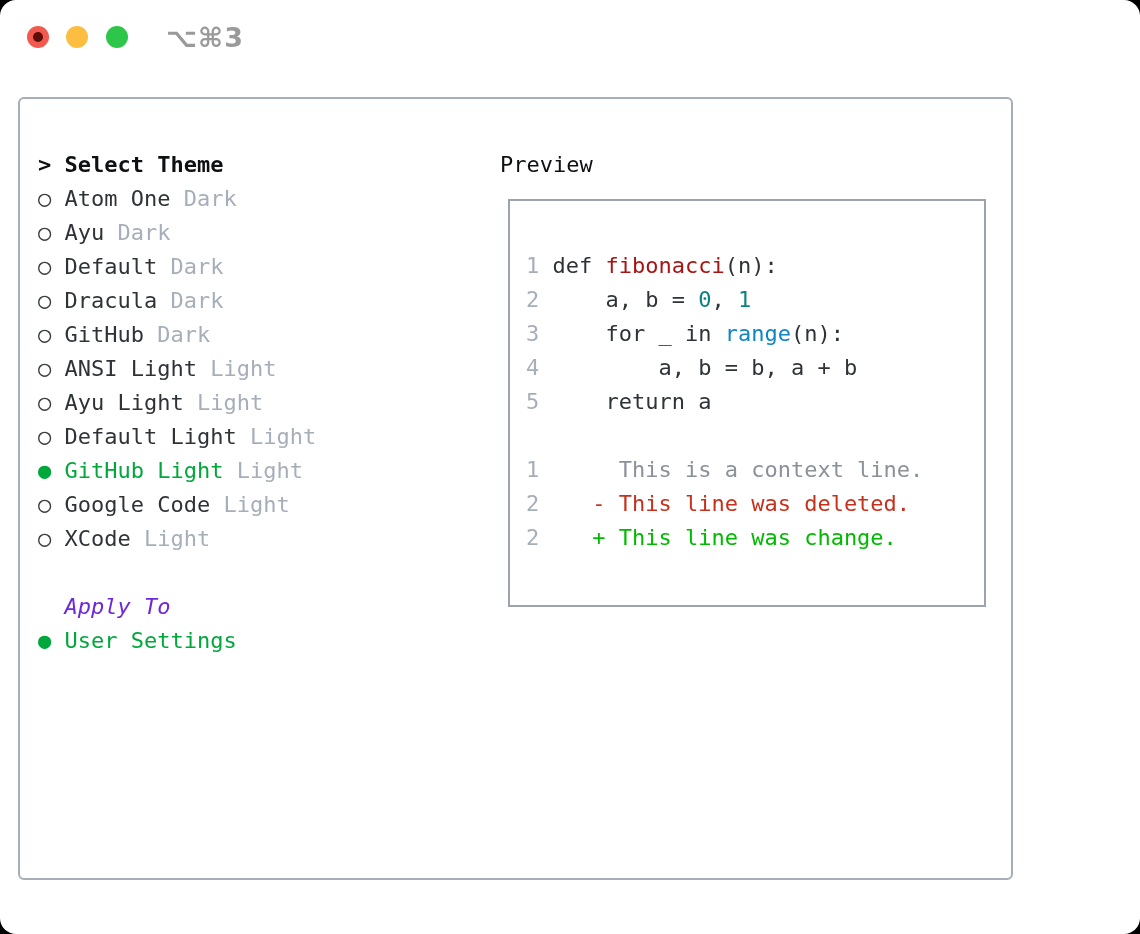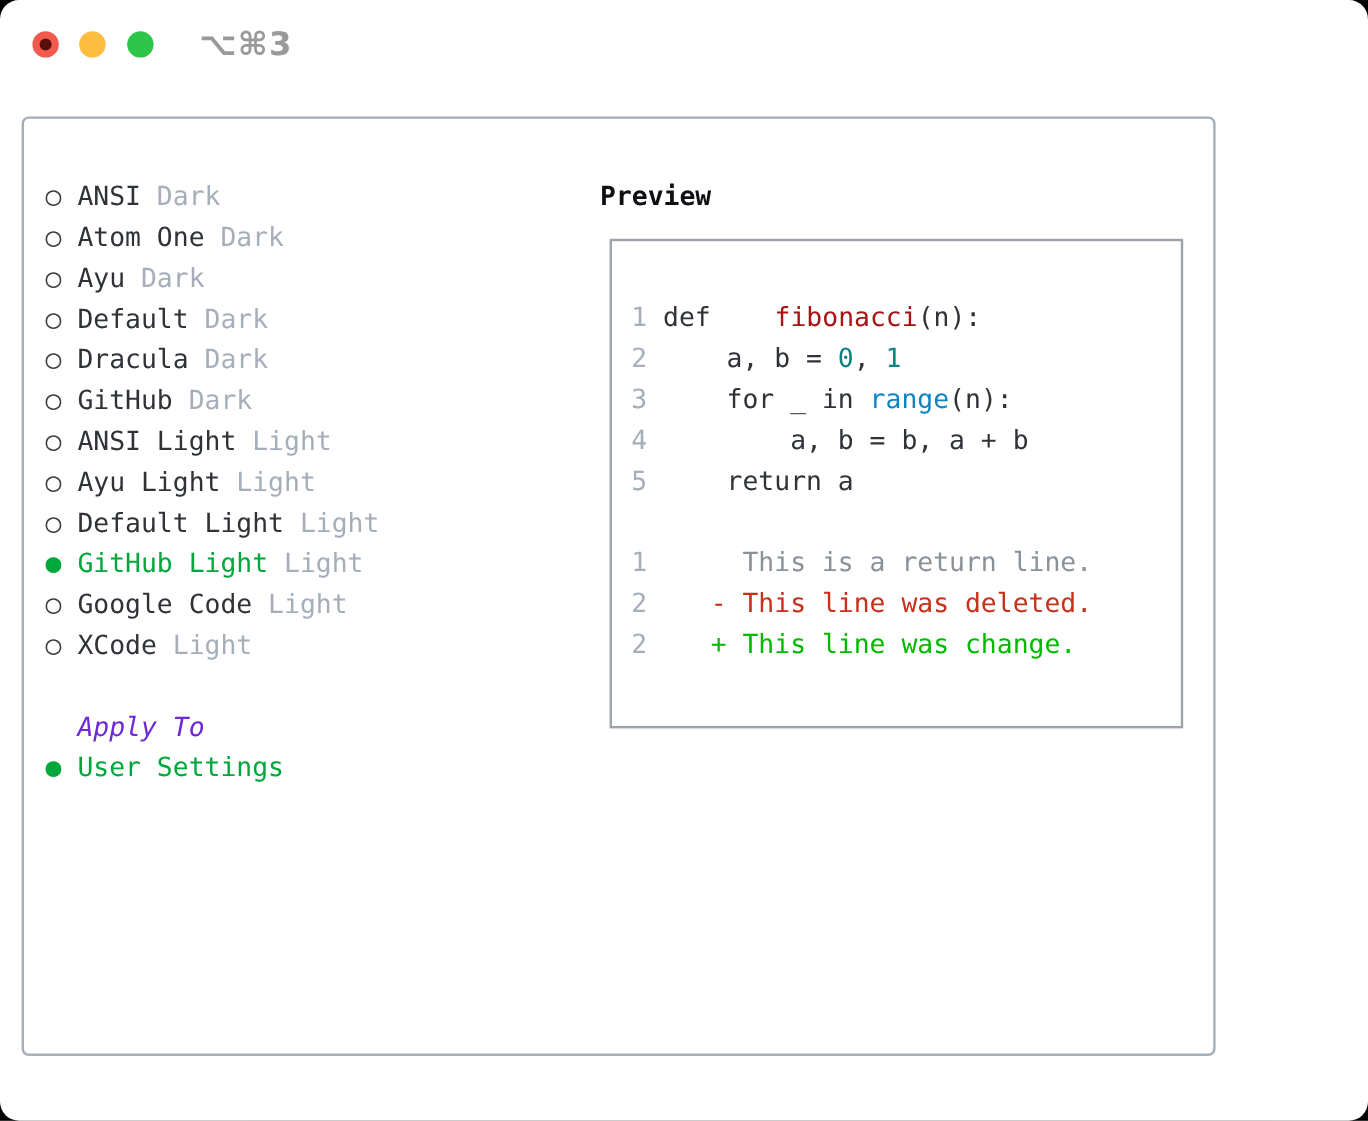--- a/index.html
+++ b/index.html
@@ -91,6 +91,7 @@
 
     <div class="left-col">
 
+      <div class="row"><span class="marker bold">&gt;</span><span class="bold">Select Theme</span></div>
 
       <div class="row"><span class="marker">○</span><span class="opt-name">ANSI</span><span class="variant">Dark</span></div>
 

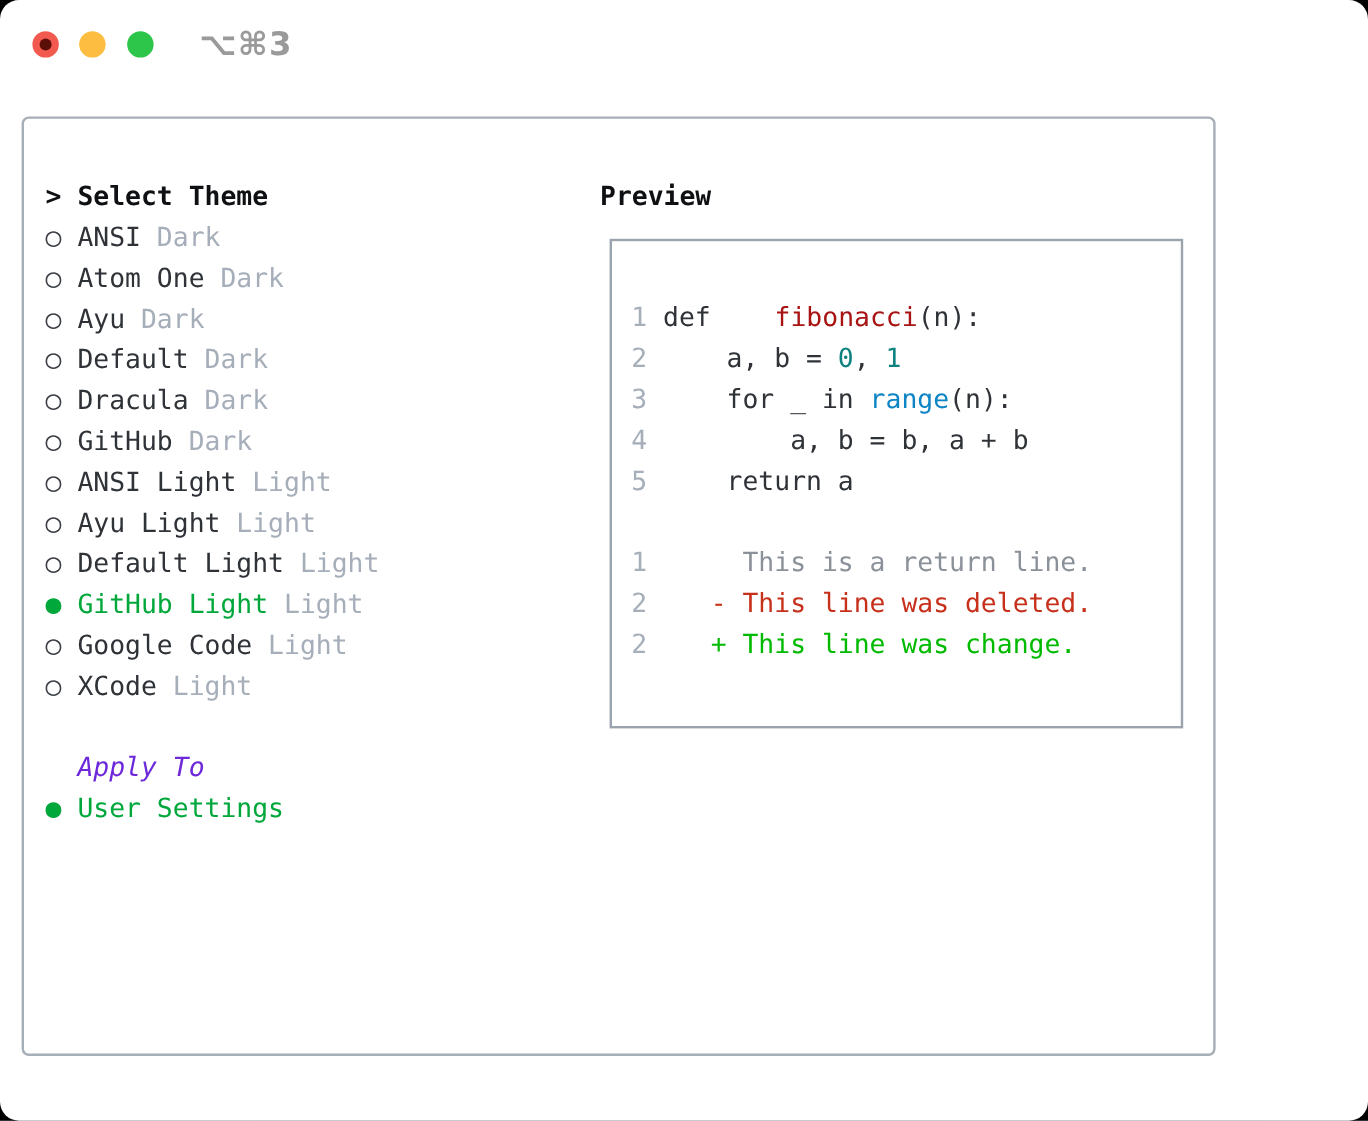--- a/index.html
+++ b/index.html
@@ -55,7 +55,7 @@
   
   .preview-header{
     position:absolute;left:480px;top:49px;
-    font-size:22px;line-height:34px;font-weight:bold;color:#0e1013;
+    font-size:22px;line-height:34px;font-weight:normal;color:#0e1013;
   }
   .preview-box{
     position:absolute;left:488px;top:100px;

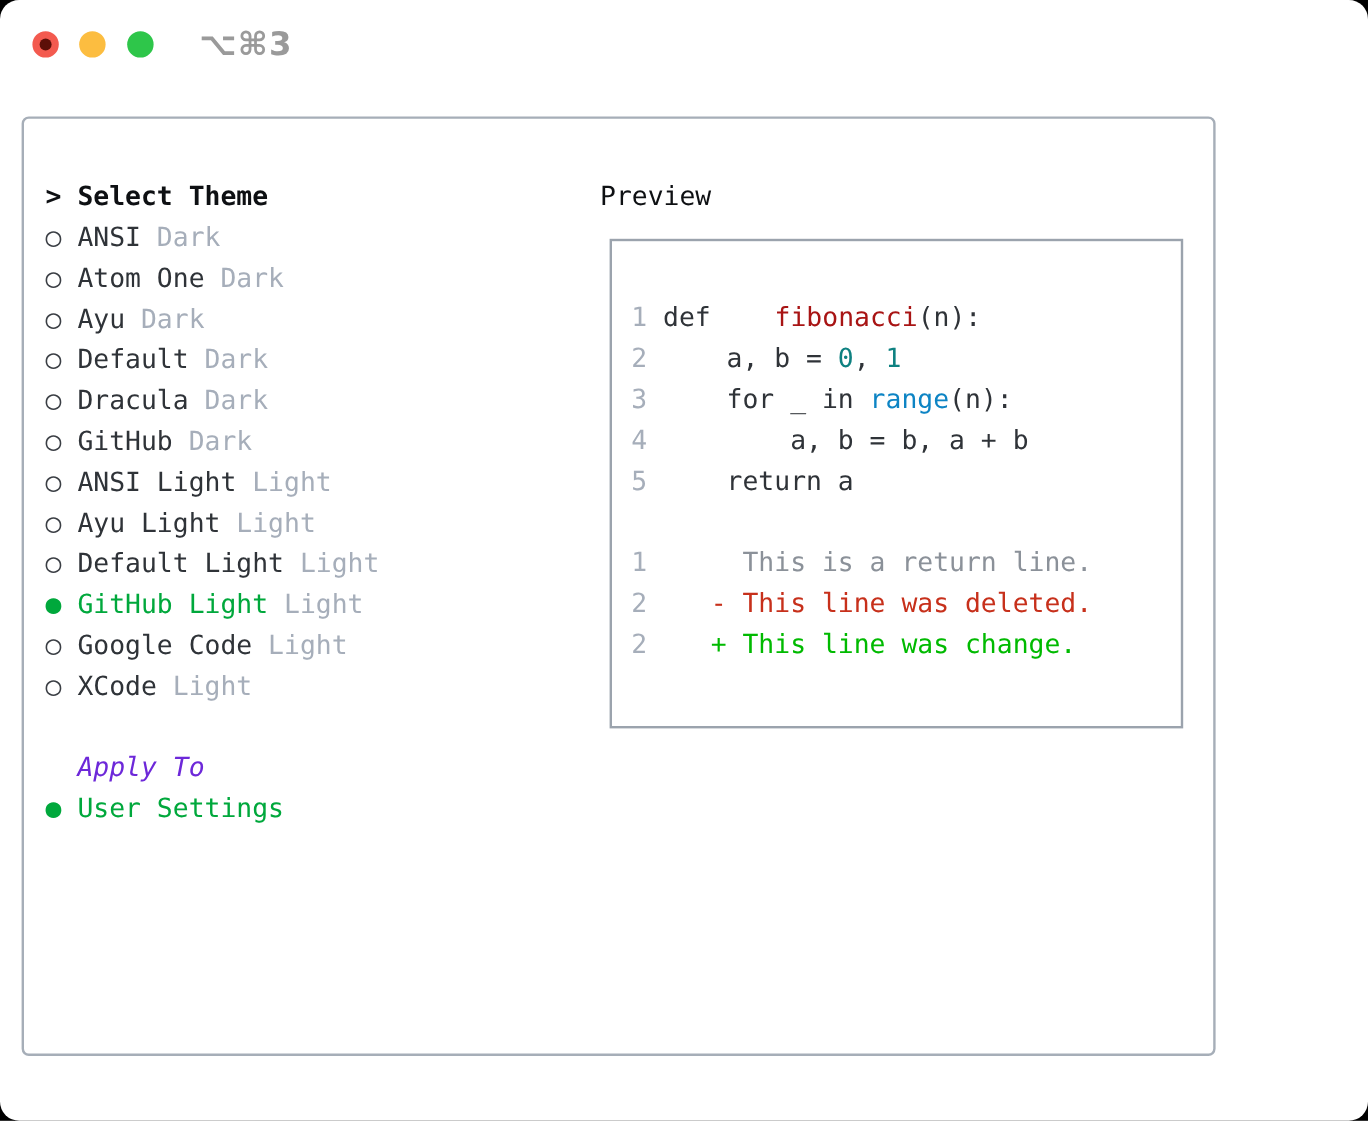--- a/index.html
+++ b/index.html
@@ -93,7 +93,6 @@
 
       <div class="row"><span class="marker bold">&gt;</span><span class="bold">Select Theme</span></div>
 
-      <div class="row"><span class="marker">○</span><span class="opt-name">ANSI</span><span class="variant">Dark</span></div>
 
       <div class="row"><span class="marker">○</span><span class="opt-name">Atom One</span><span class="variant">Dark</span></div>
 

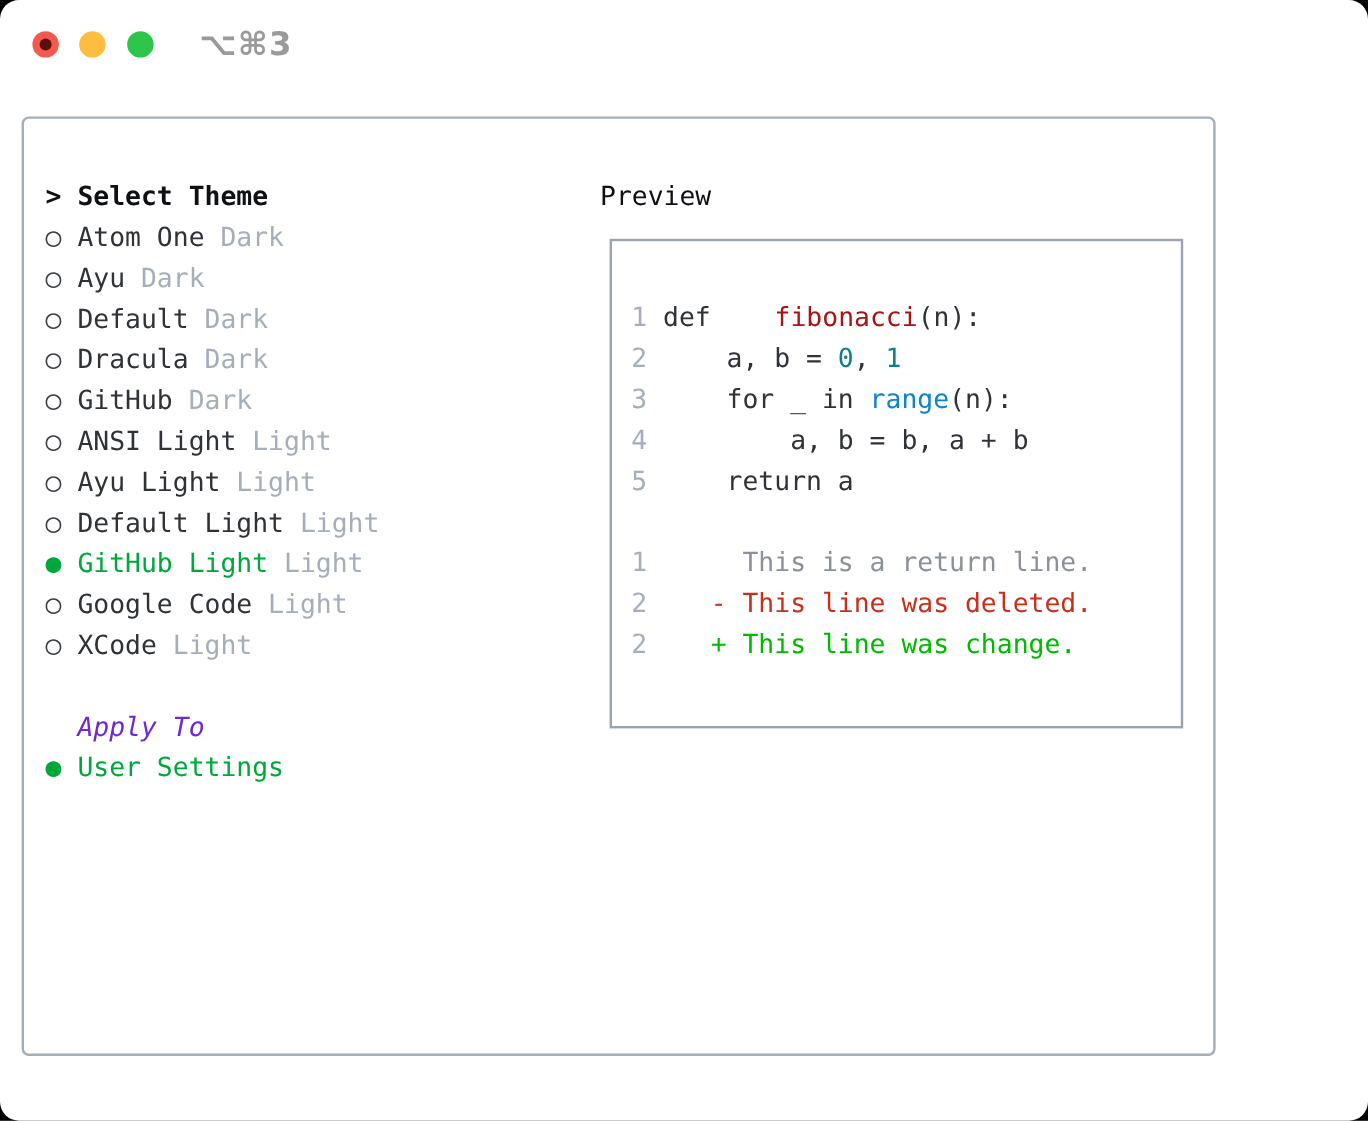--- a/index.html
+++ b/index.html
@@ -68,7 +68,7 @@
   }
   .code-line{white-space:pre;line-height:34px;font-size:22px;color:#2f3338;}
   .ln{display:inline-block;width:2ch;color:#a6aeba;}
-  .c-fn{color:#a81414;margin-left:40px;}
+  .c-fn{color:#a81414;}
   .c-num{color:#0e8181;}
   .c-blt{color:#0d84c4;}
   .c-ctx{color:#8b9199;}

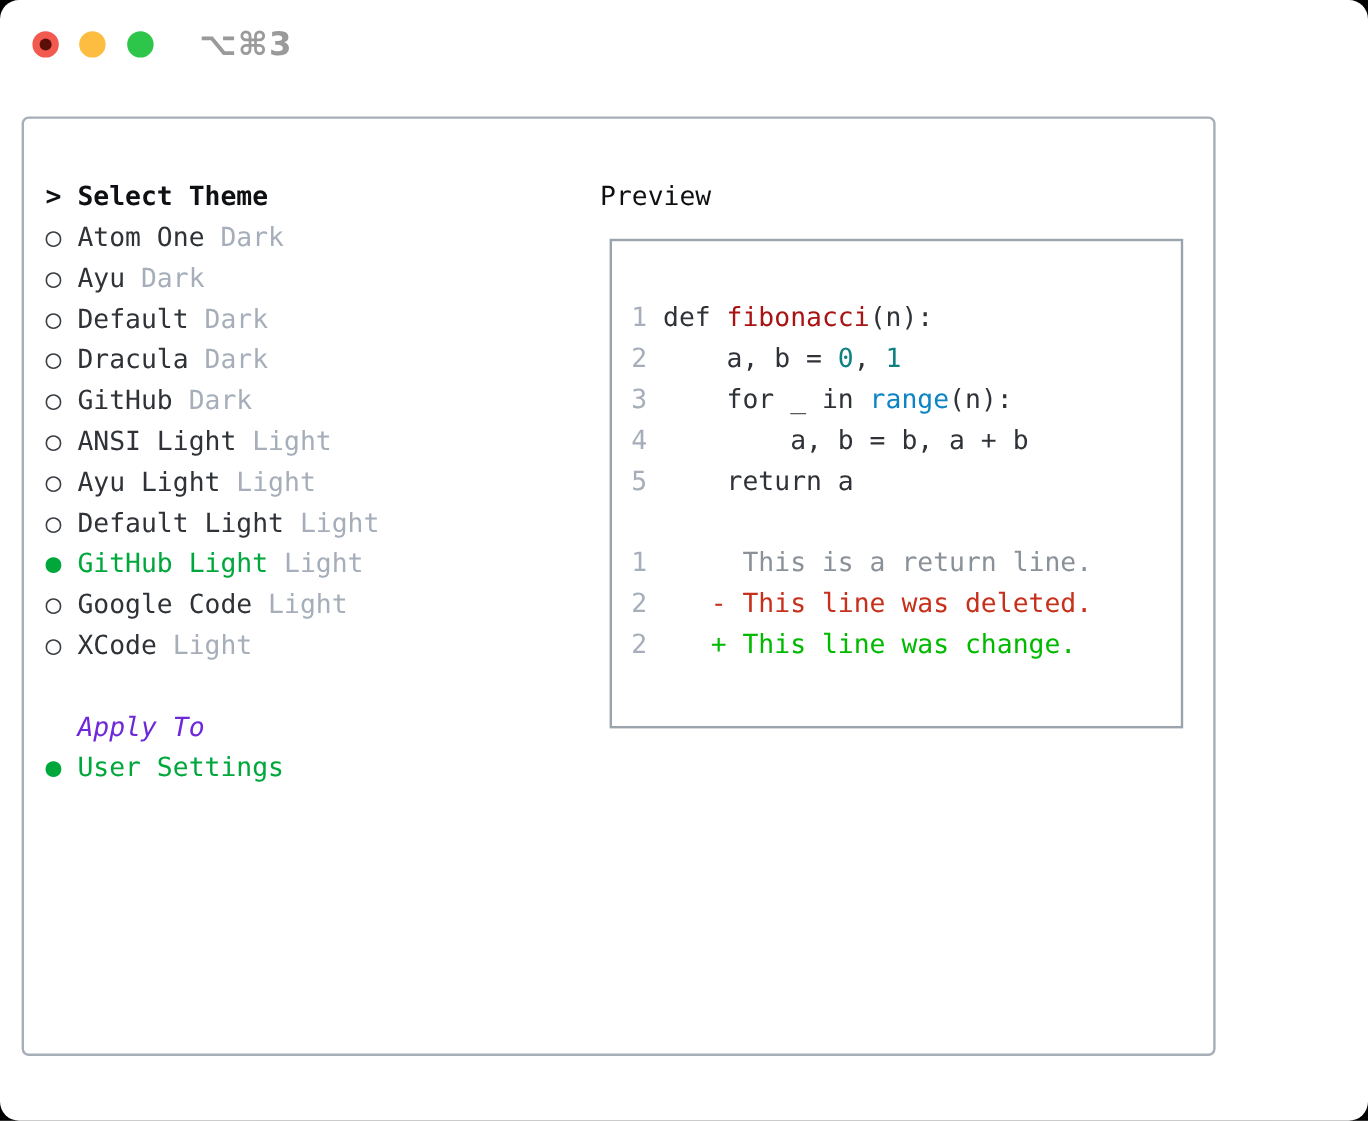--- a/index.html
+++ b/index.html
@@ -143,7 +143,7 @@
 
       <div class="spacer"></div>
 
-      <div class="code-line"><span class="ln">1</span><span class="c-ctx">     This is a return line.</span></div>
+      <div class="code-line"><span class="ln">1</span><span class="c-ctx">     This is a context line.</span></div>
 
       <div class="code-line"><span class="ln">2</span><span class="c-del">   - This line was deleted.</span></div>
 

